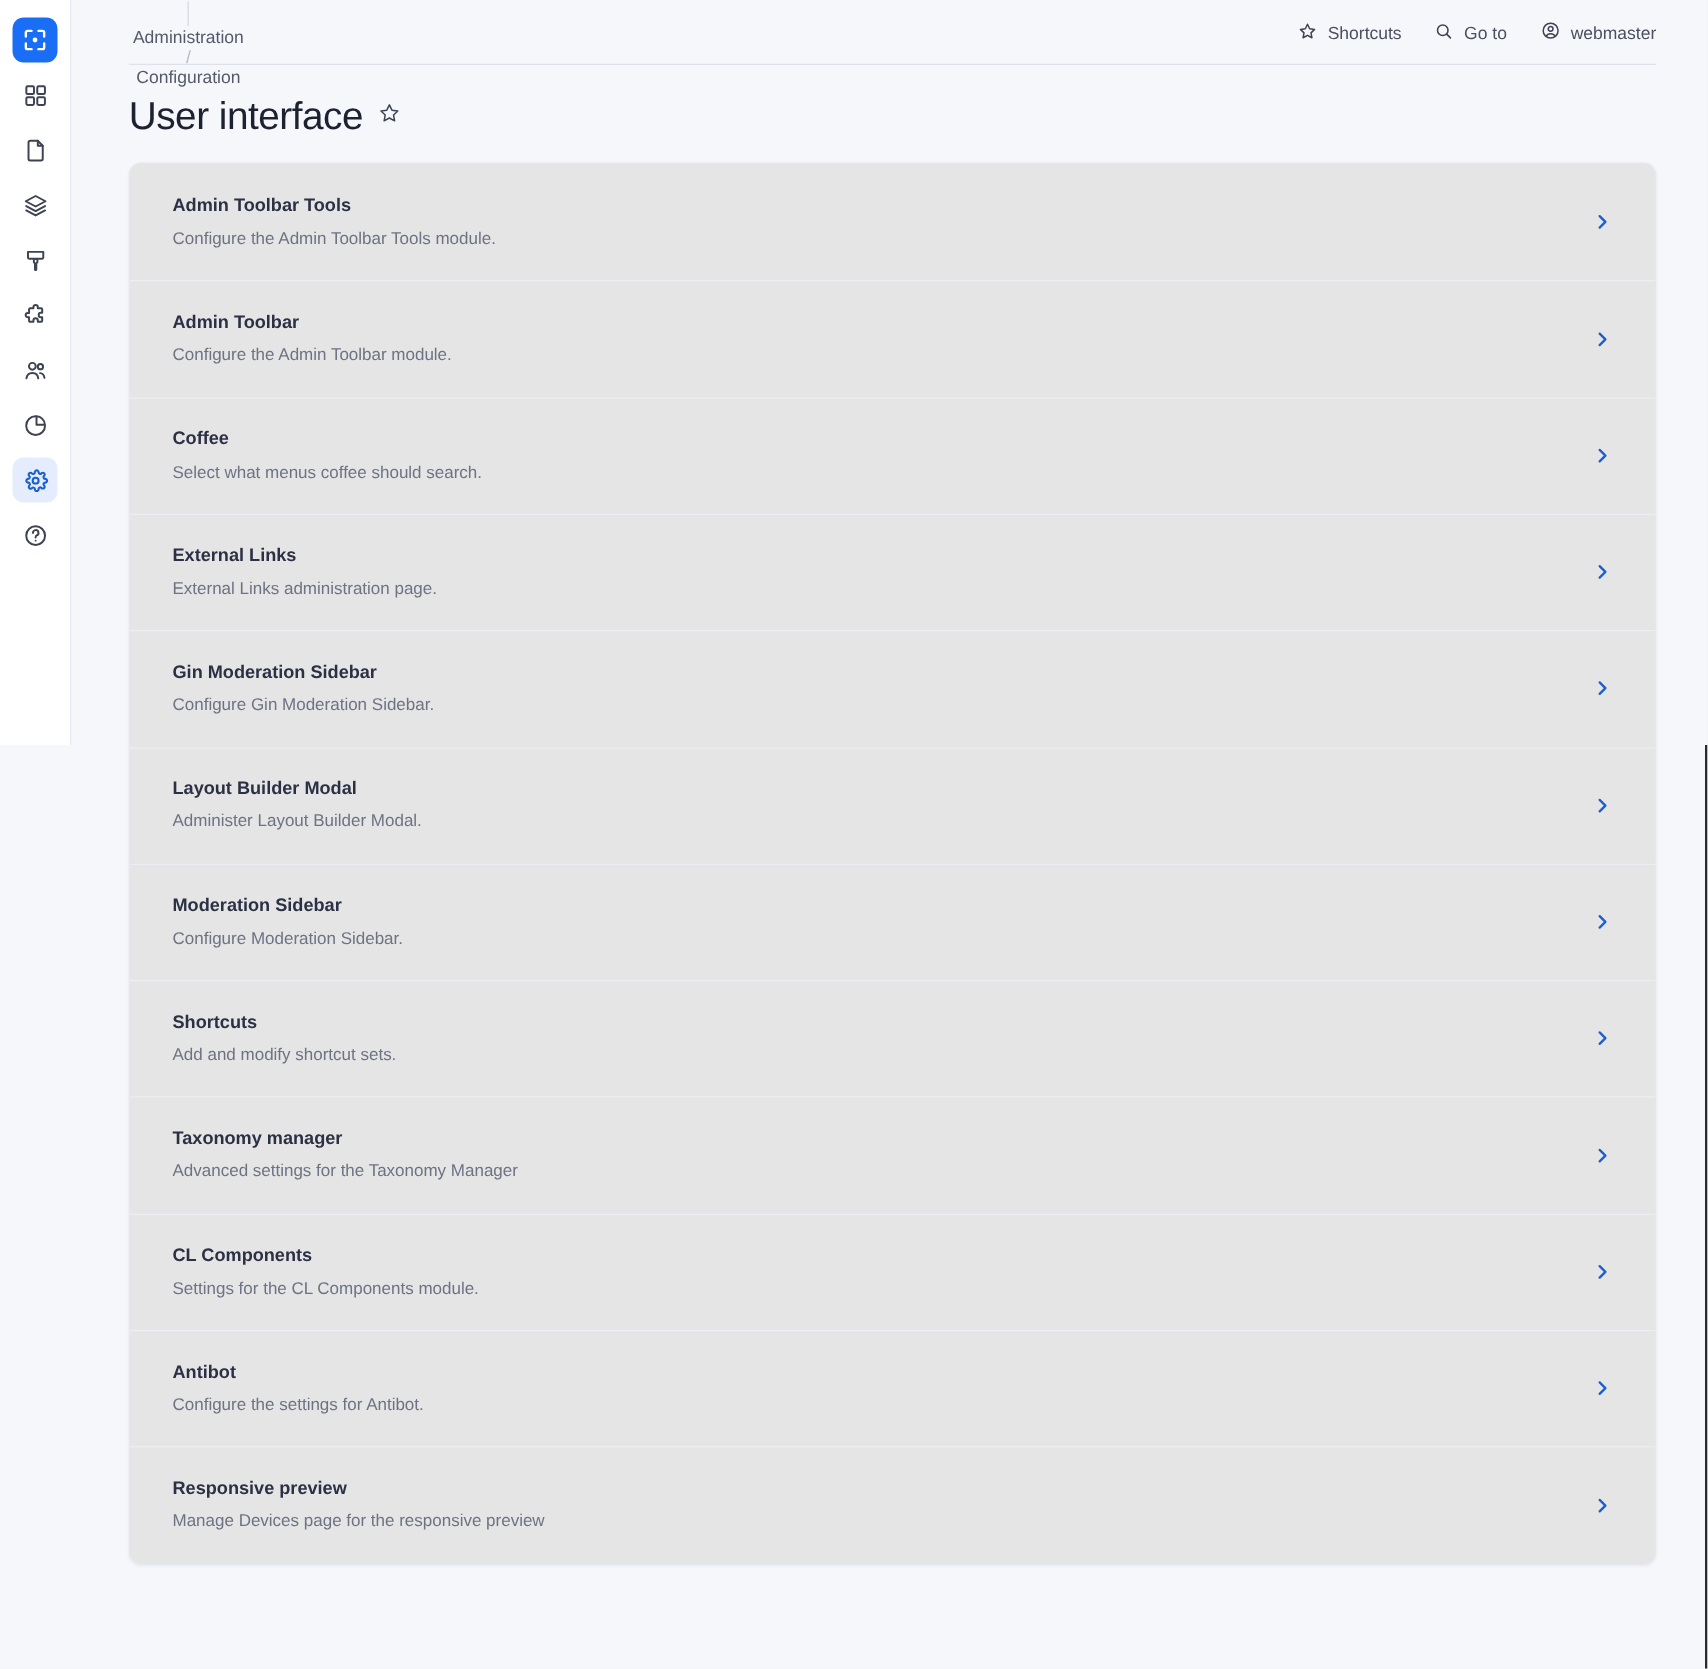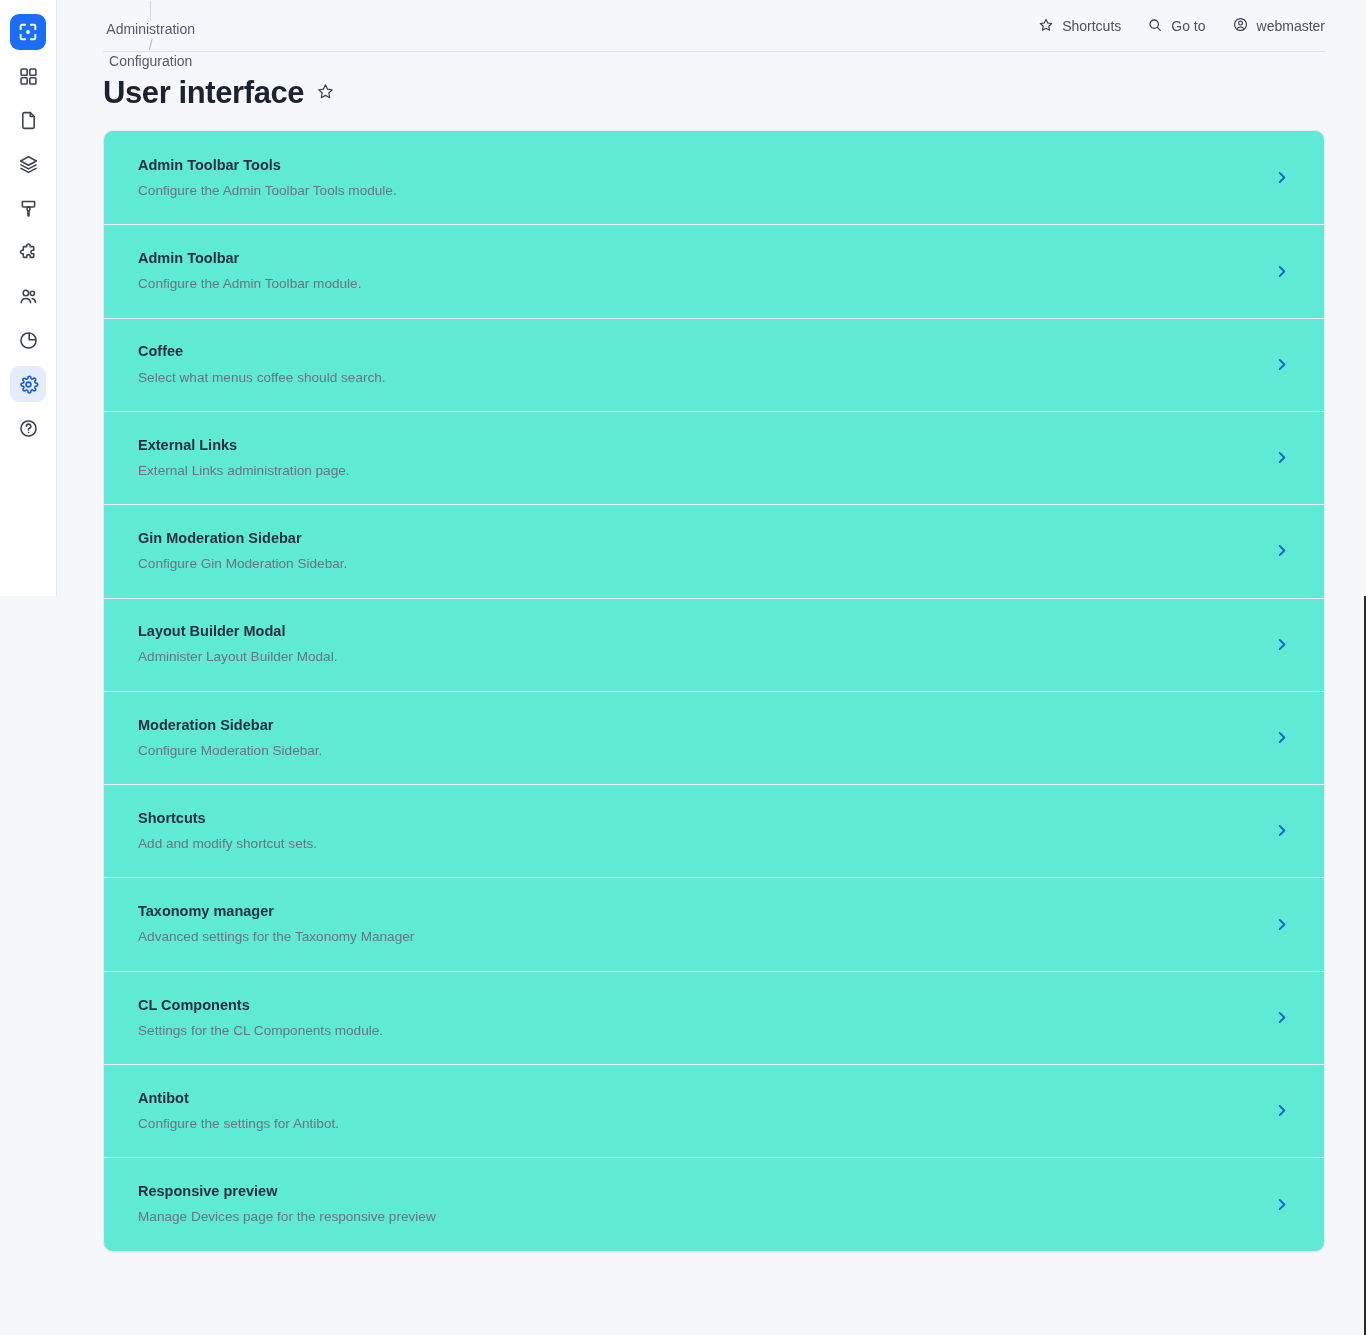--- a/index.html
+++ b/index.html
@@ -106,7 +106,7 @@
   }
   .page-title {
     font-size: 31px;
-    font-weight: 700;
+    font-weight: 400;
     color: #1d2230;
     letter-spacing: -0.4px;
     line-height: 1.1;

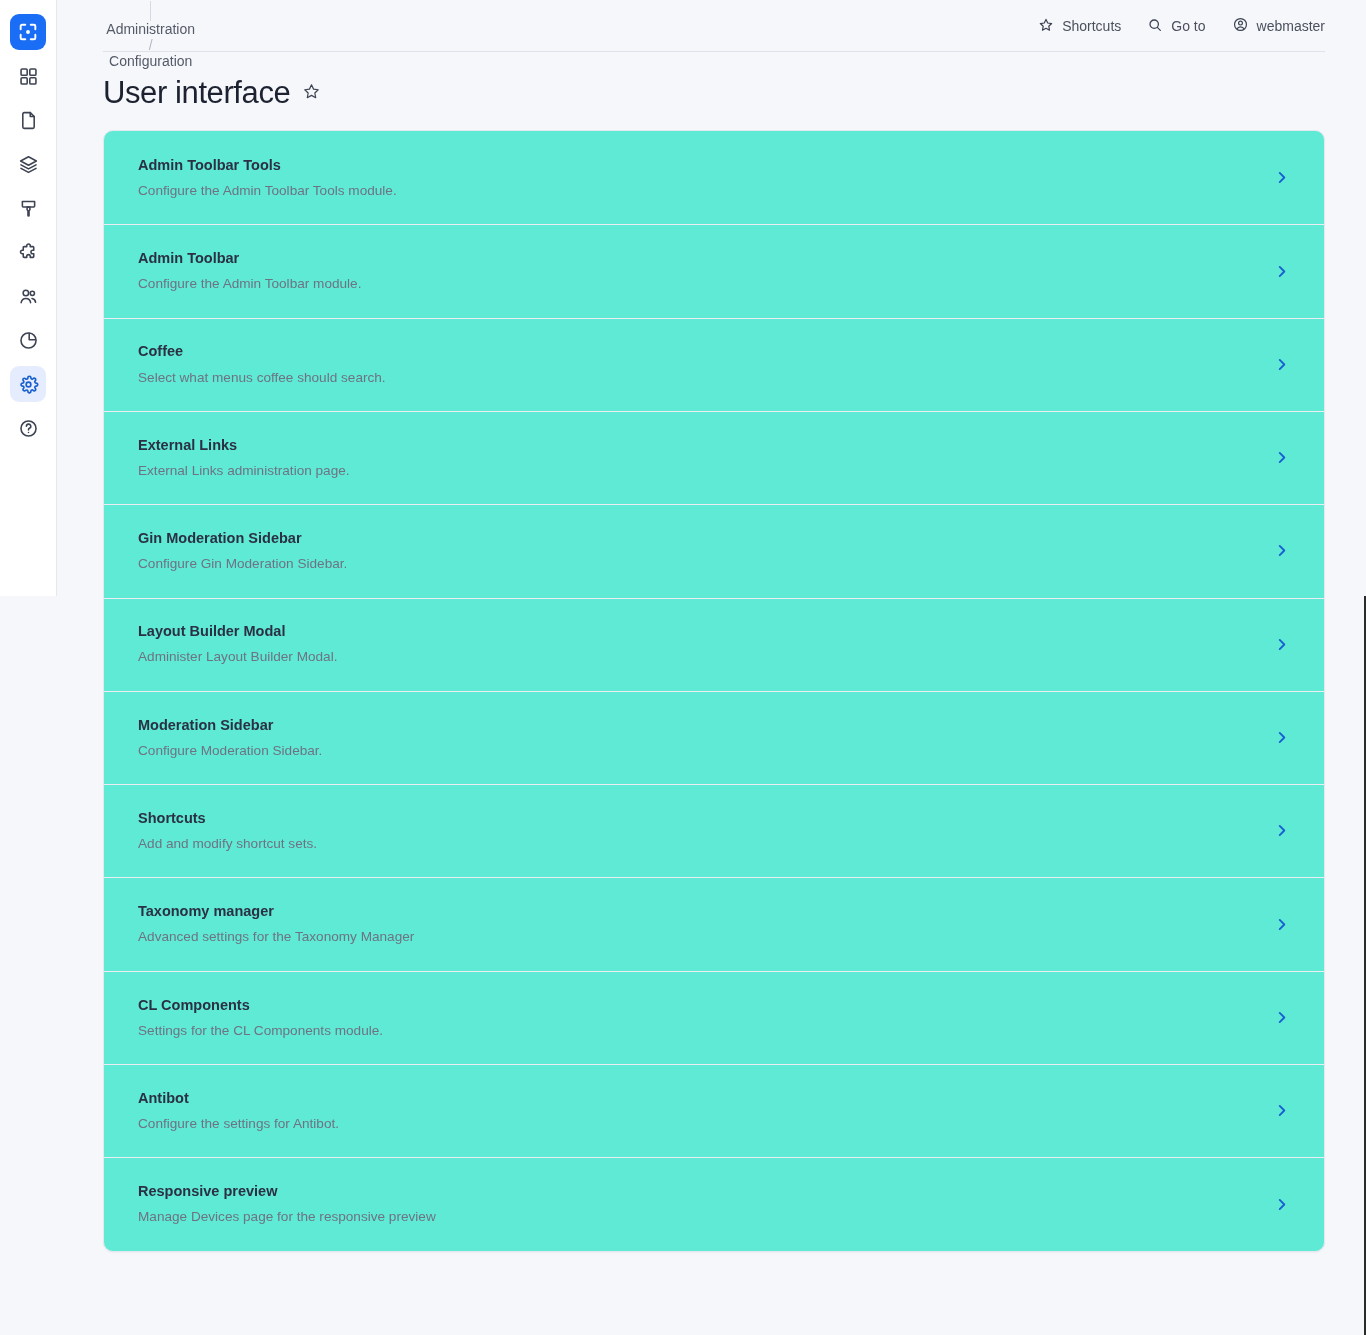--- a/index.html
+++ b/index.html
@@ -116,7 +116,7 @@
   
   .card {
     margin: 0 41px 0 46px;
-    background: #5eead4;
+    background: #e5e5e5;
     border: 1px solid #e6e8ef;
     border-radius: 10px;
     overflow: hidden;

